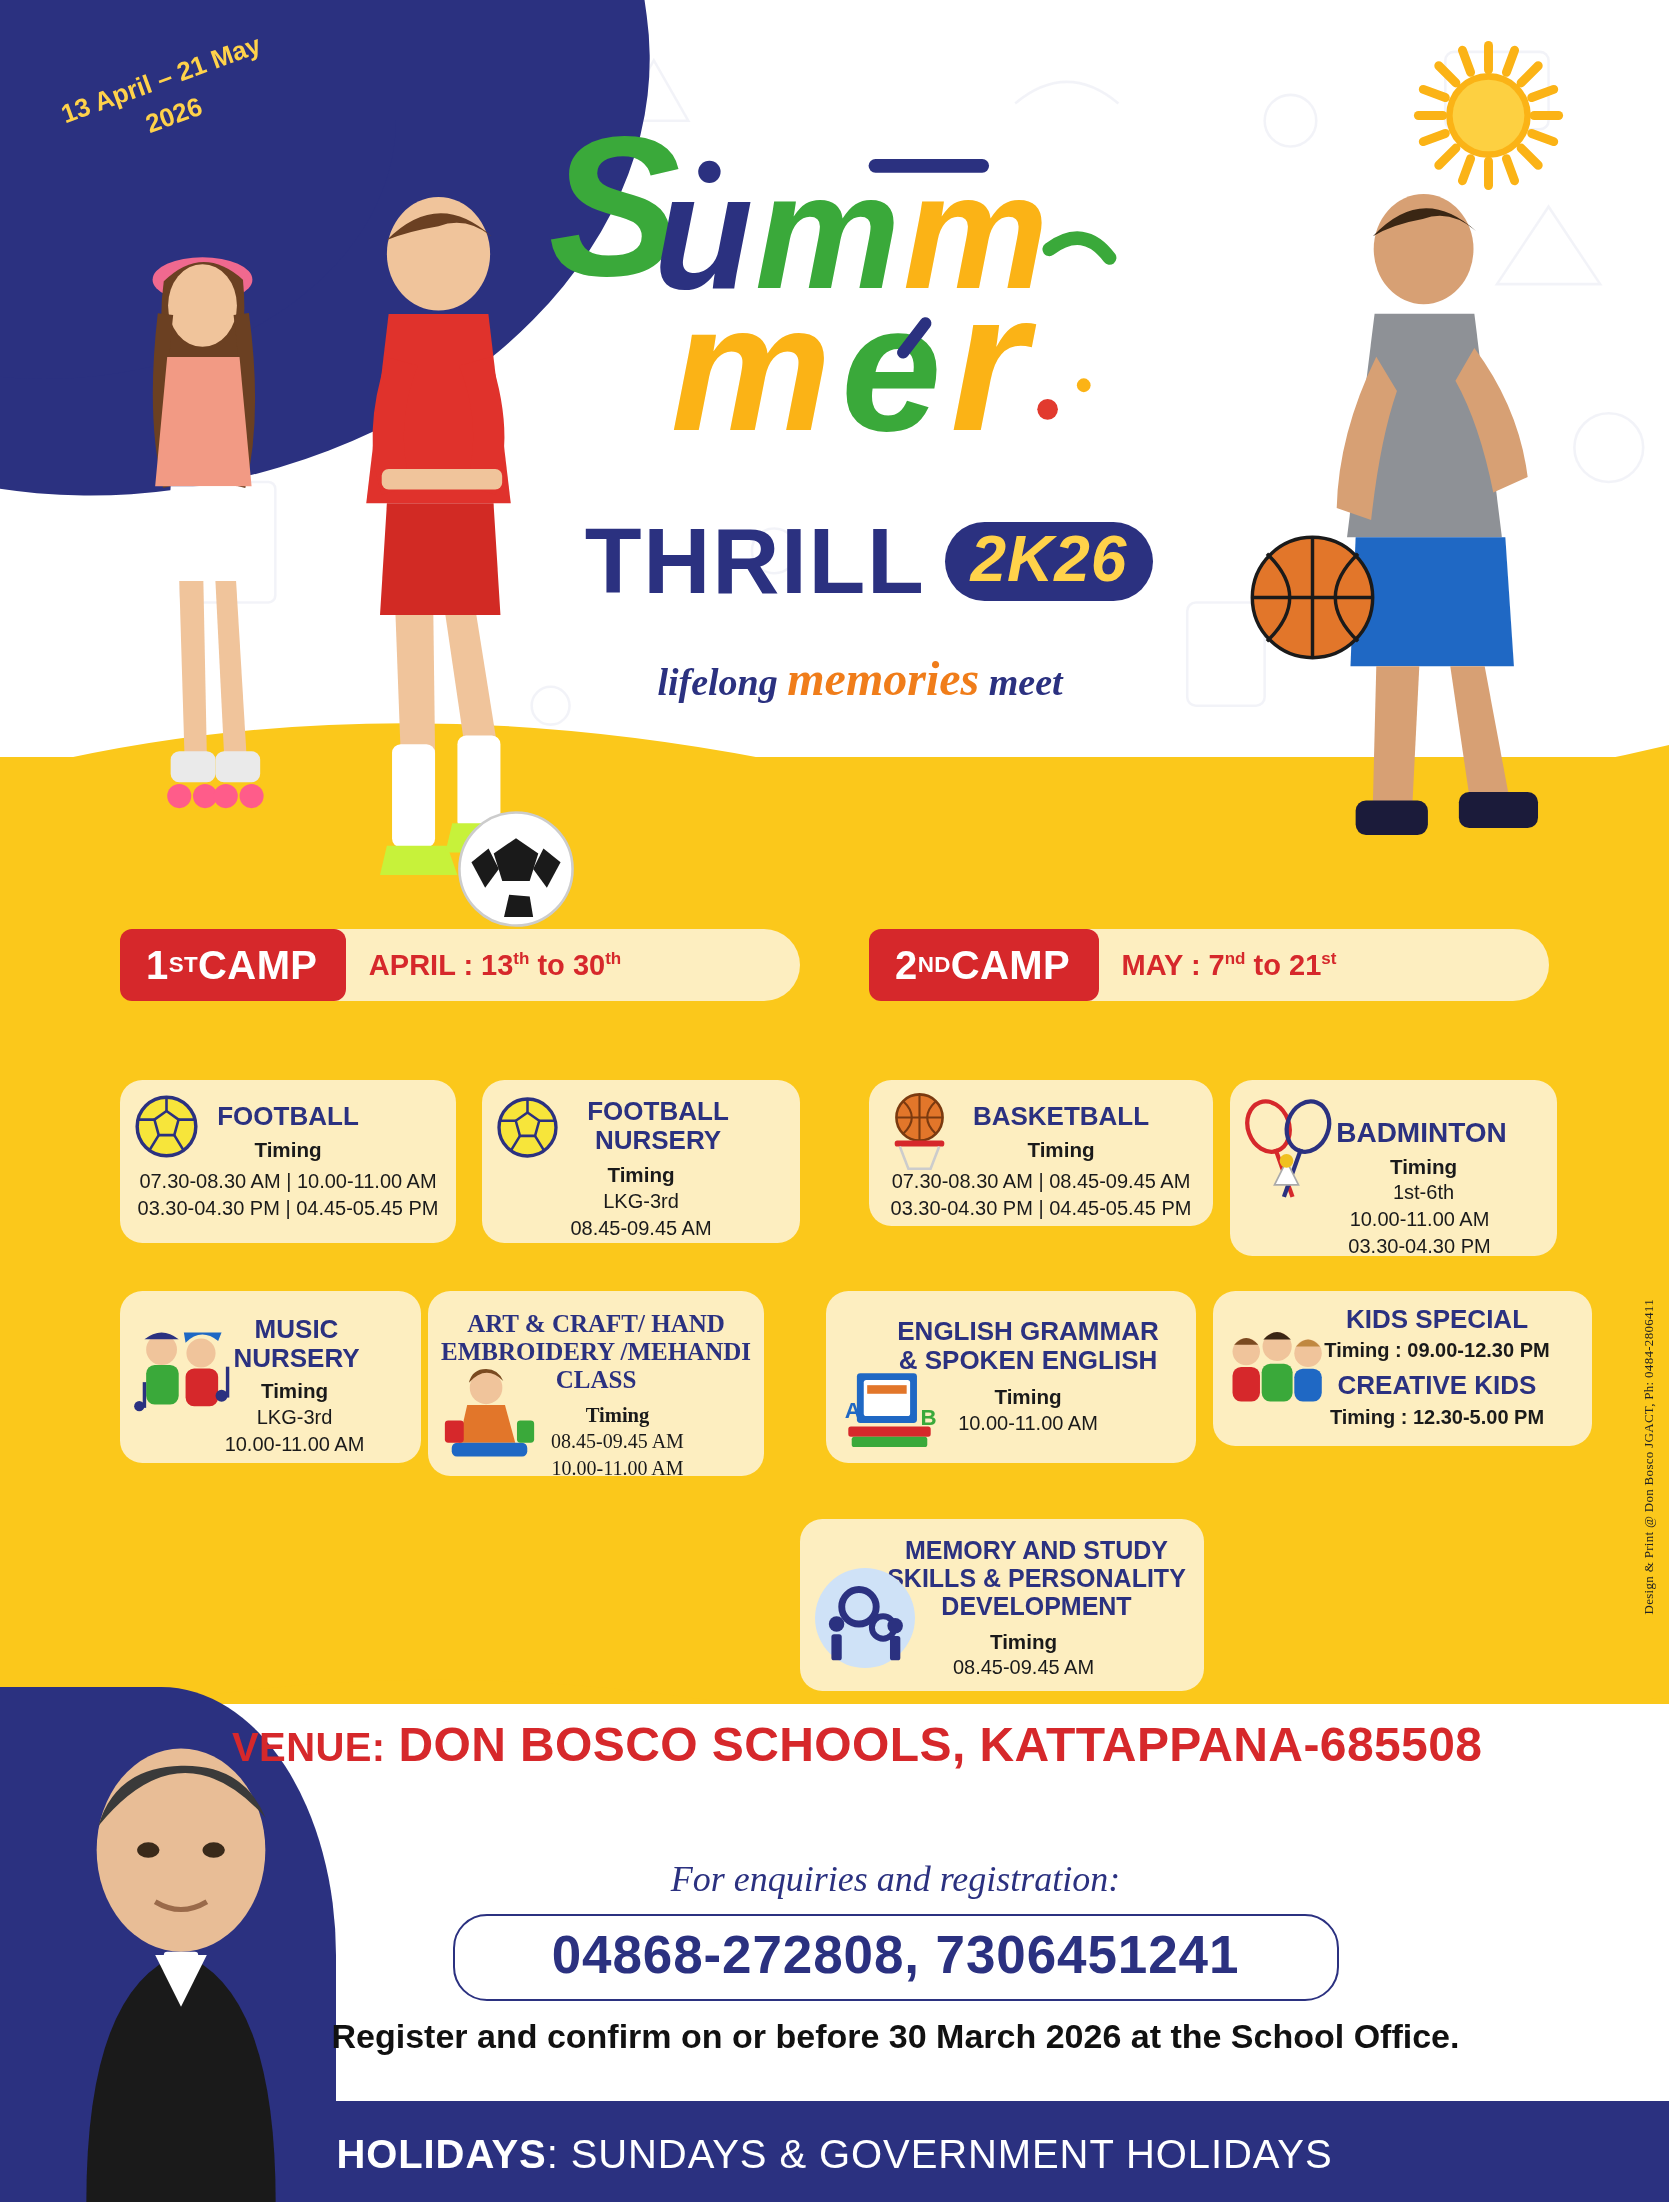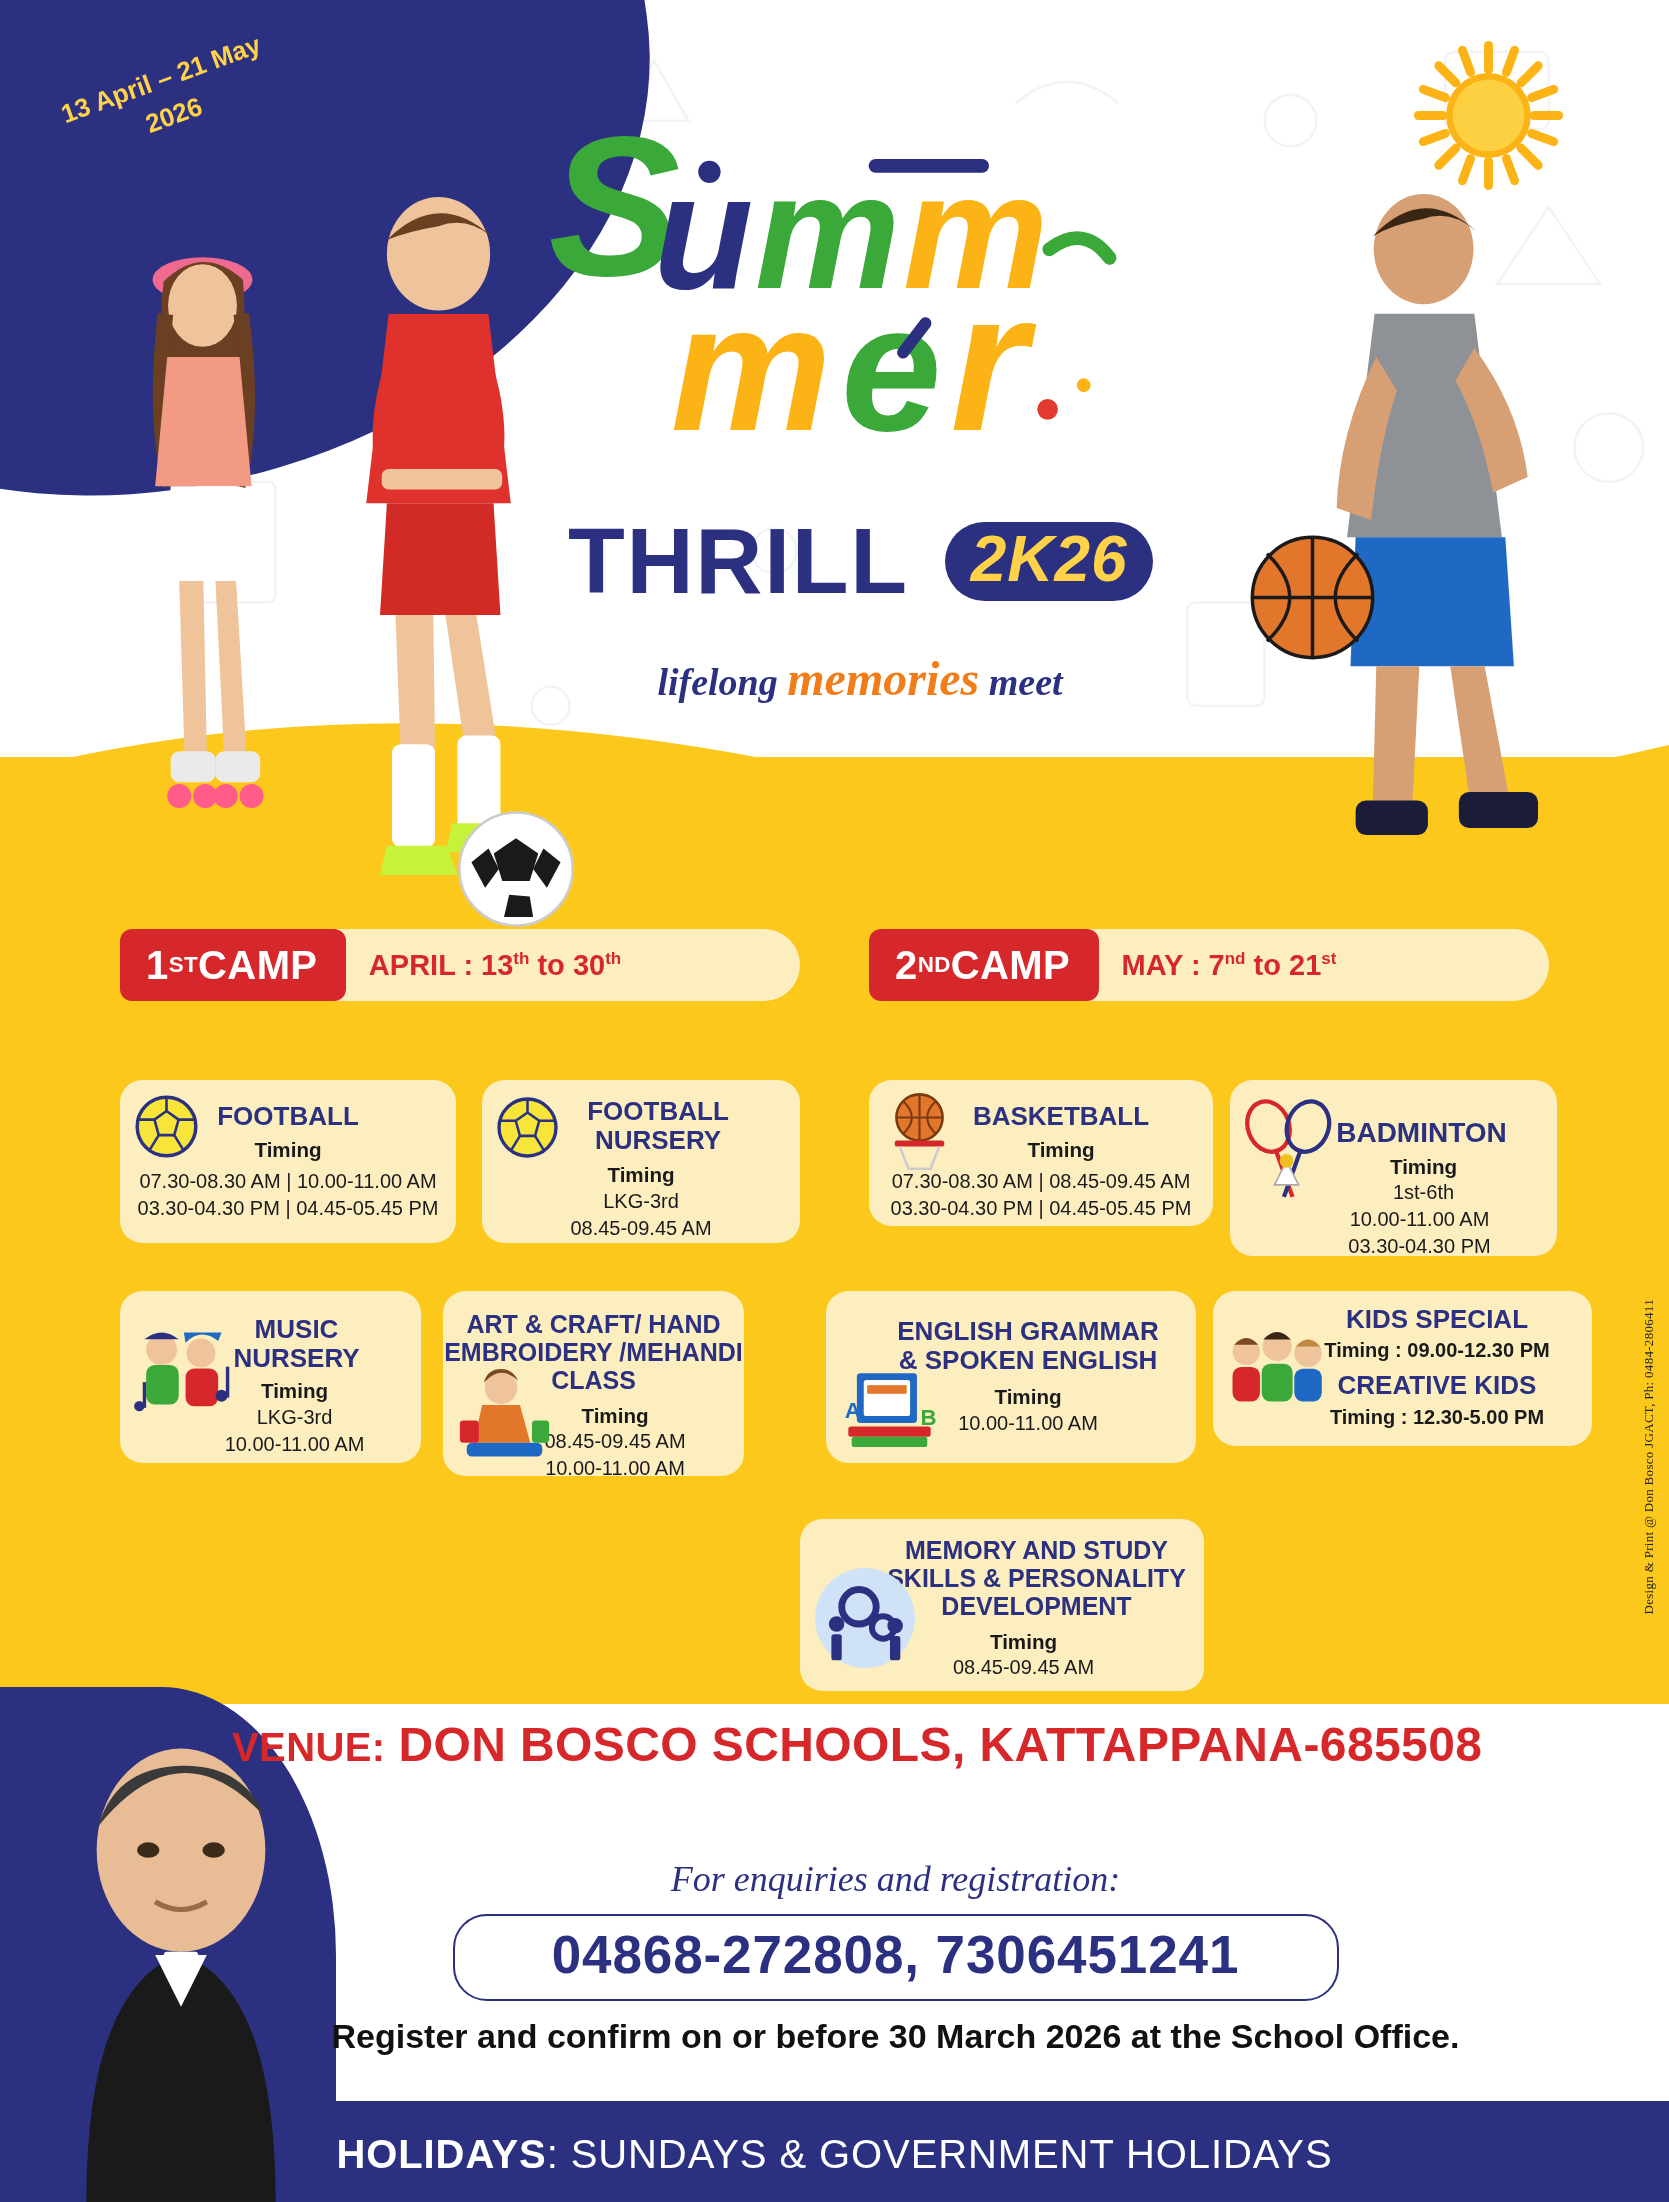--- a/index.html
+++ b/index.html
@@ -95,7 +95,8 @@
     width: 602px;
     display: flex;
     align-items: center;
-    gap: 36px;
+    justify-content: center;
+    gap: 19px;
     z-index: 22;
   }
   .thrill-text {

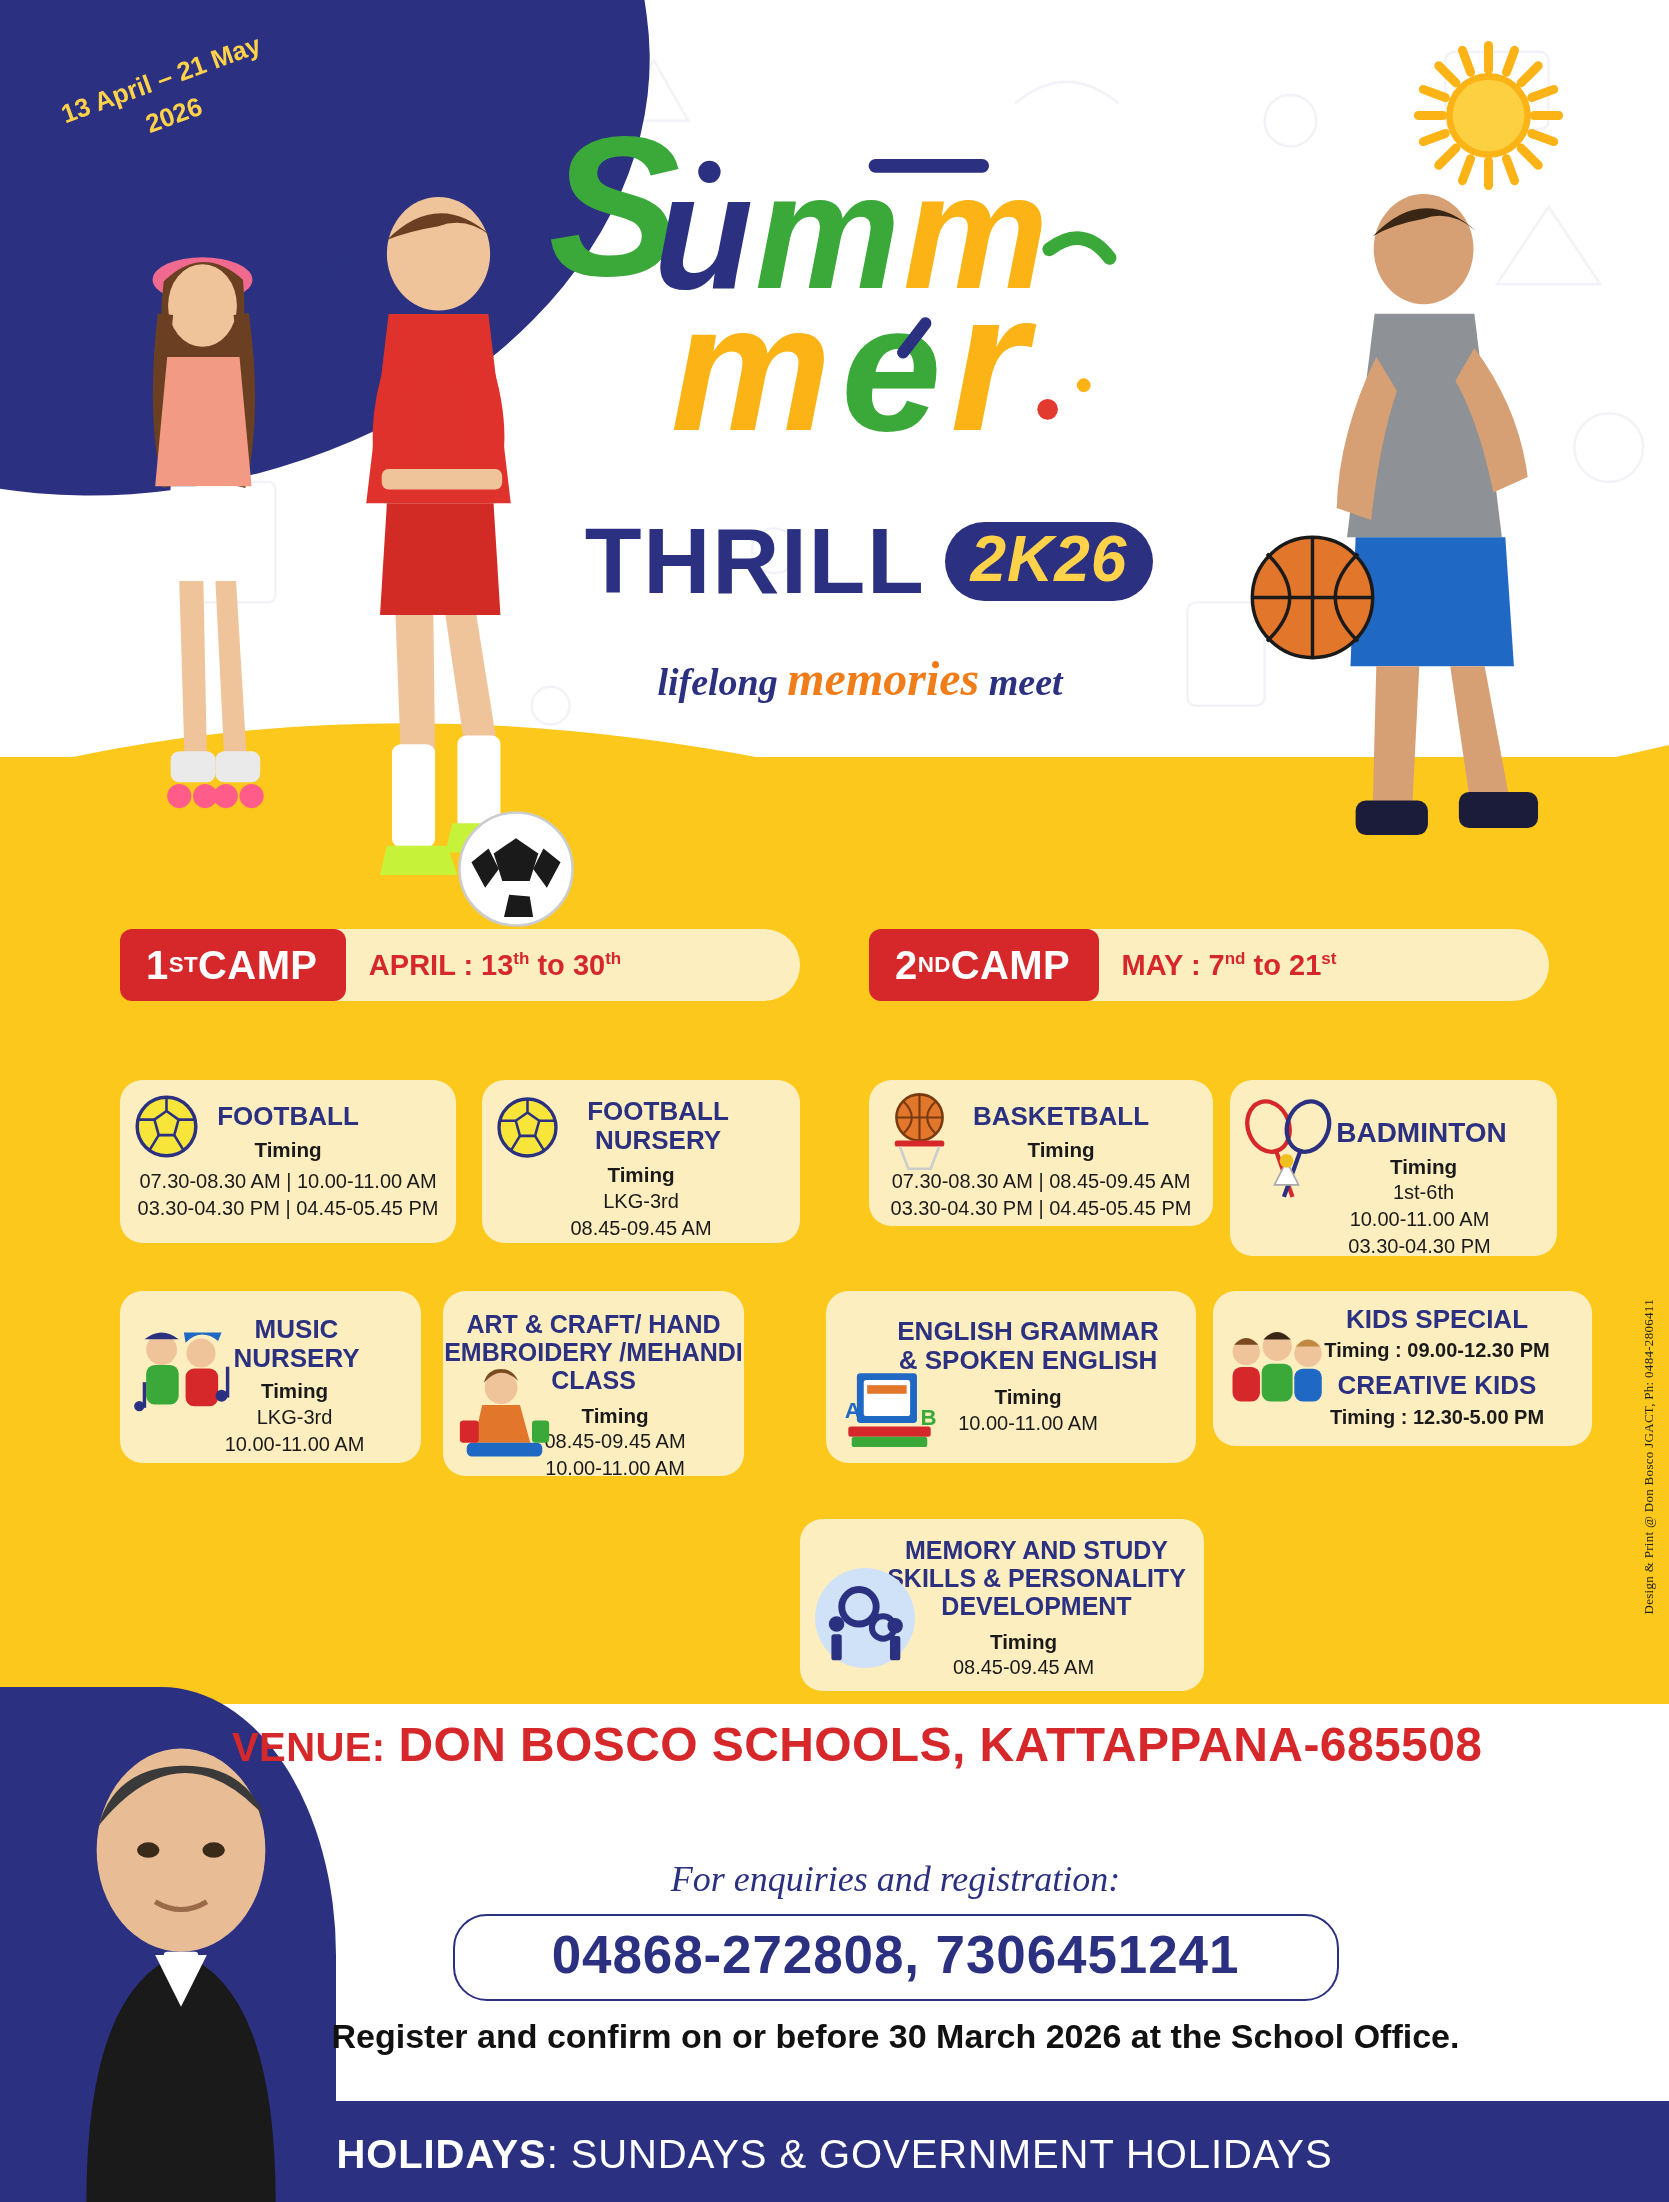--- a/index.html
+++ b/index.html
@@ -619,7 +619,7 @@
     <div class="card-time" style="font-size:20px; padding-left:48px;">10.00-11.00 AM</div>
   </div>
 
-  <div class="card" style="top:1291px; left:443px; width:301px; height:185px;">
+  <div class="card" style="top:1291px; left:428px; width:336px; height:185px;font-family:Liberation Serif, serif;">
     <svg class="card-icon" style="top:69px; left:10.3px; width:103px; height:108px;" viewBox="0 0 120 125">
       <circle cx="56" cy="32" r="19" fill="#f0c49b"></circle>
       <path d="M36 26 q20 -22 40 -2 q-6 -14 -20 -14 q-16 0 -20 16z" fill="#7a4a20"></path>

